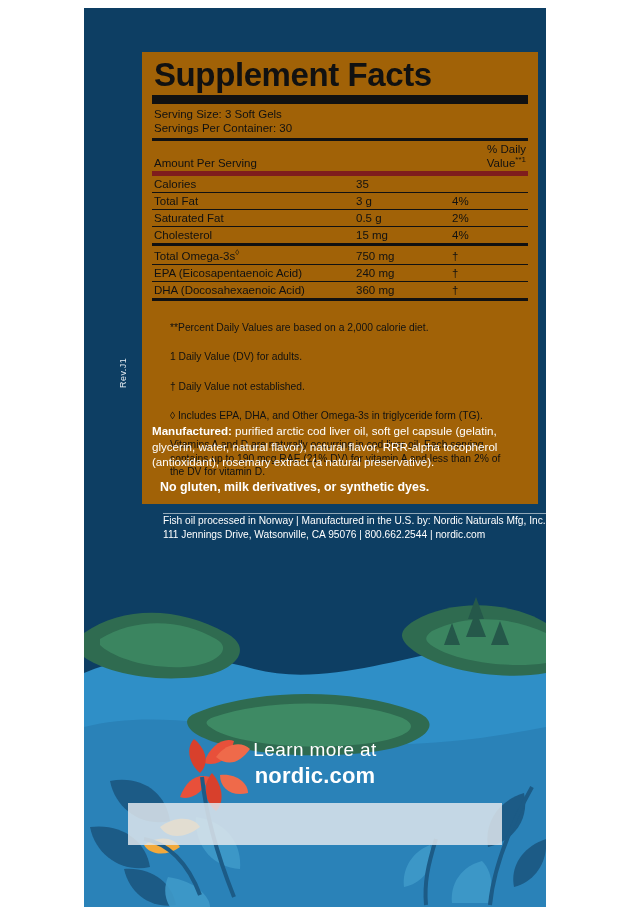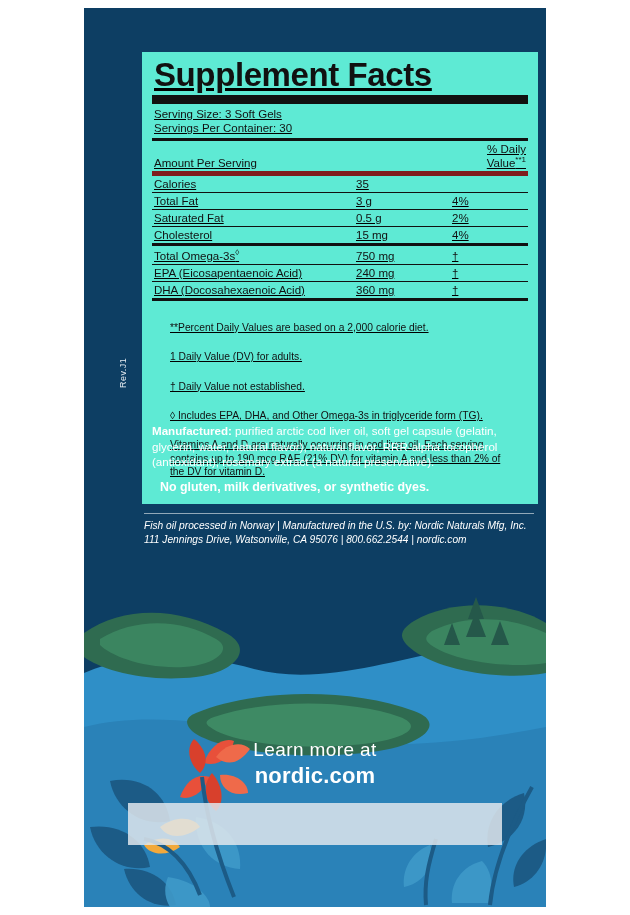--- a/index.html
+++ b/index.html
@@ -74,9 +74,8 @@
     position: absolute;
     left: 58px; top: 44px;
     width: 396px;
-    background: #5eead4;
+    background: #a16207;
     padding: 6px 10px 9px 10px;
-    text-decoration: underline;
   }
   .sf-title {
     font-size: 33px;

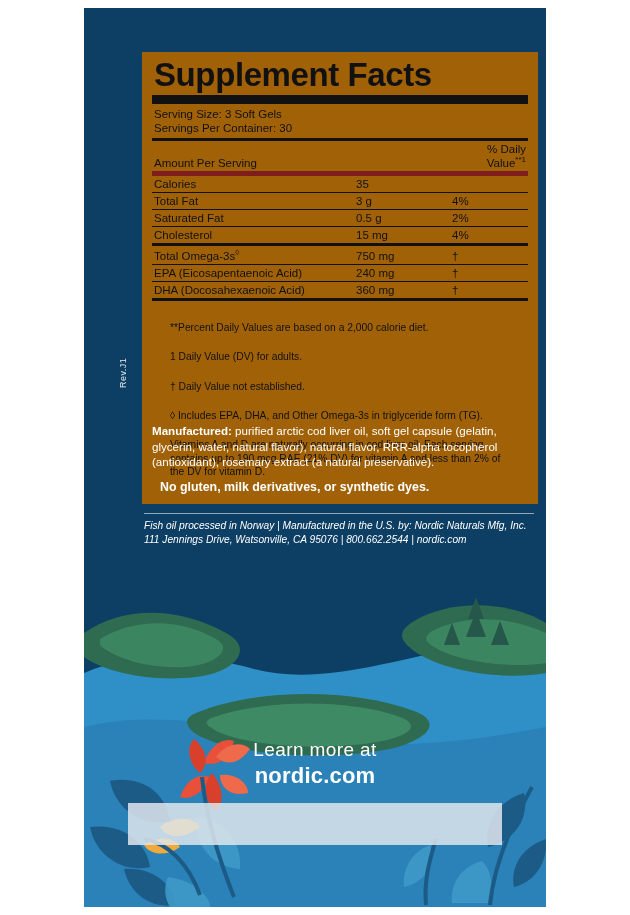--- a/index.html
+++ b/index.html
@@ -150,14 +150,12 @@
   }
   .addr {
     position: absolute;
-    left: 60px; top: 505px;
+    left: 79px; top: 505px;
     width: 390px;
     color: #ffffff;
     font-size: 10.2px;
     line-height: 1.38;
     border-top: 1px solid rgba(255,255,255,.55);
-    padding-top: 5px;
-    font-style: italic;
   }
 </style>
 </head>

